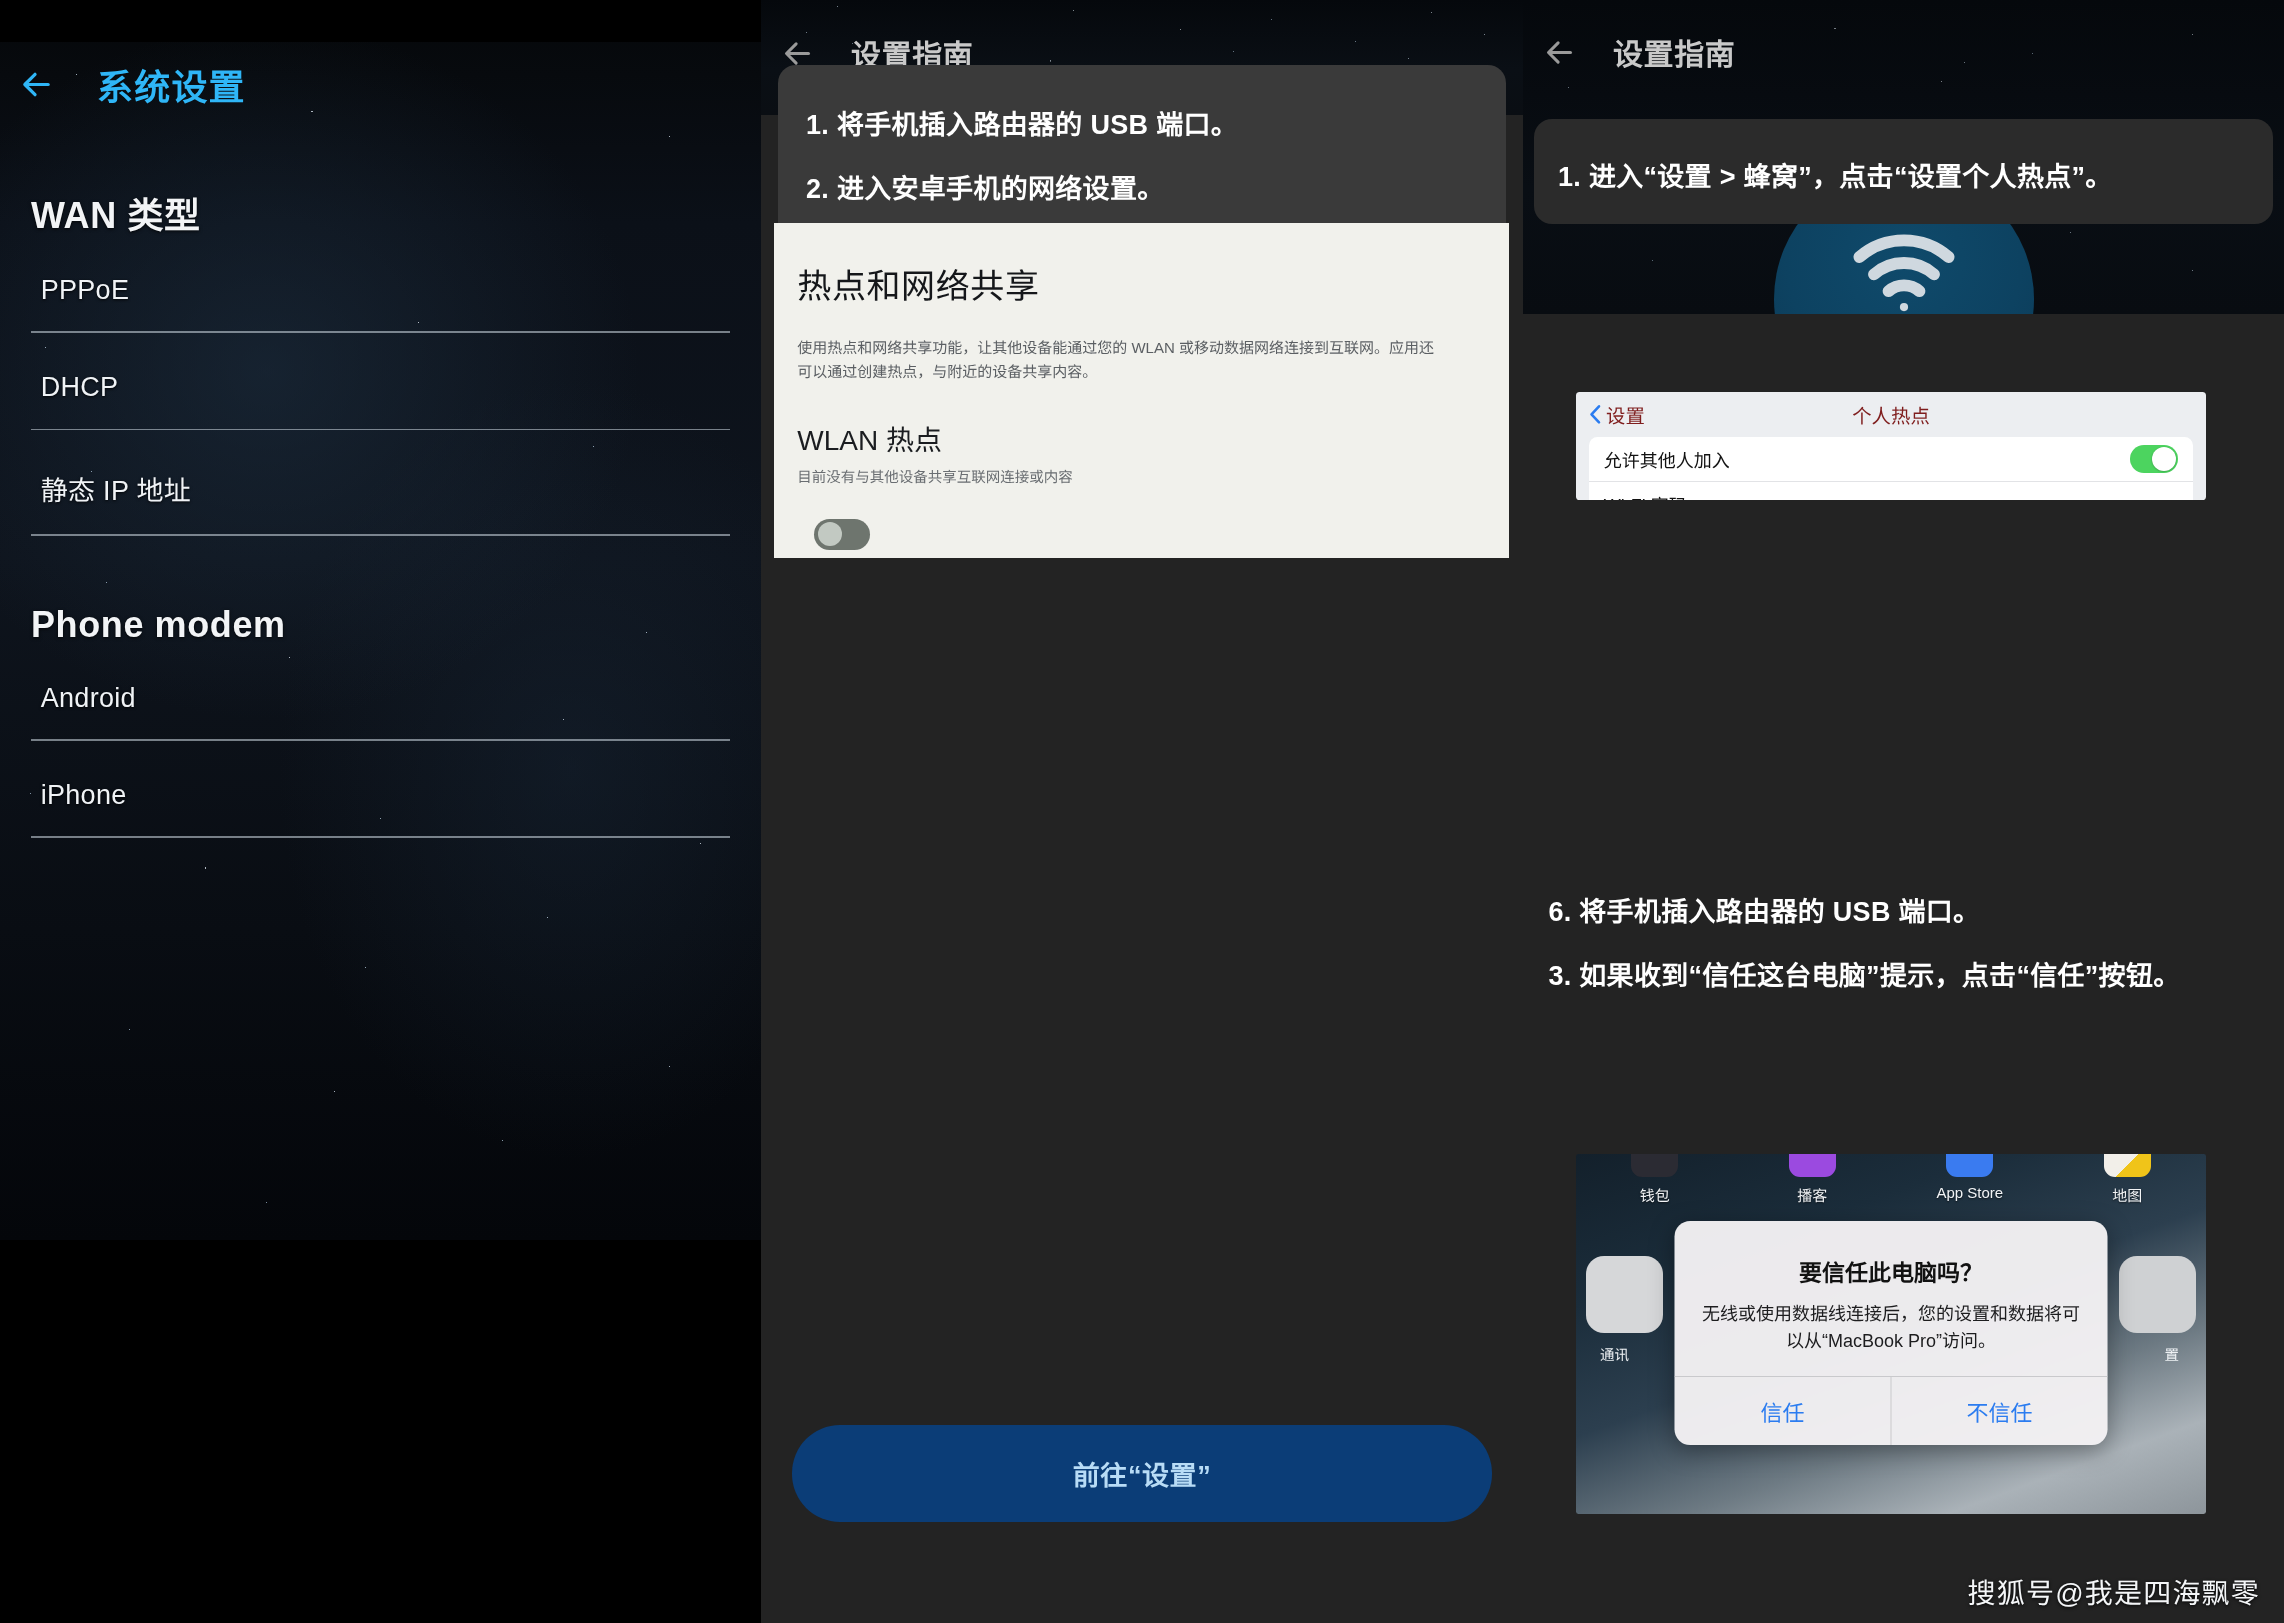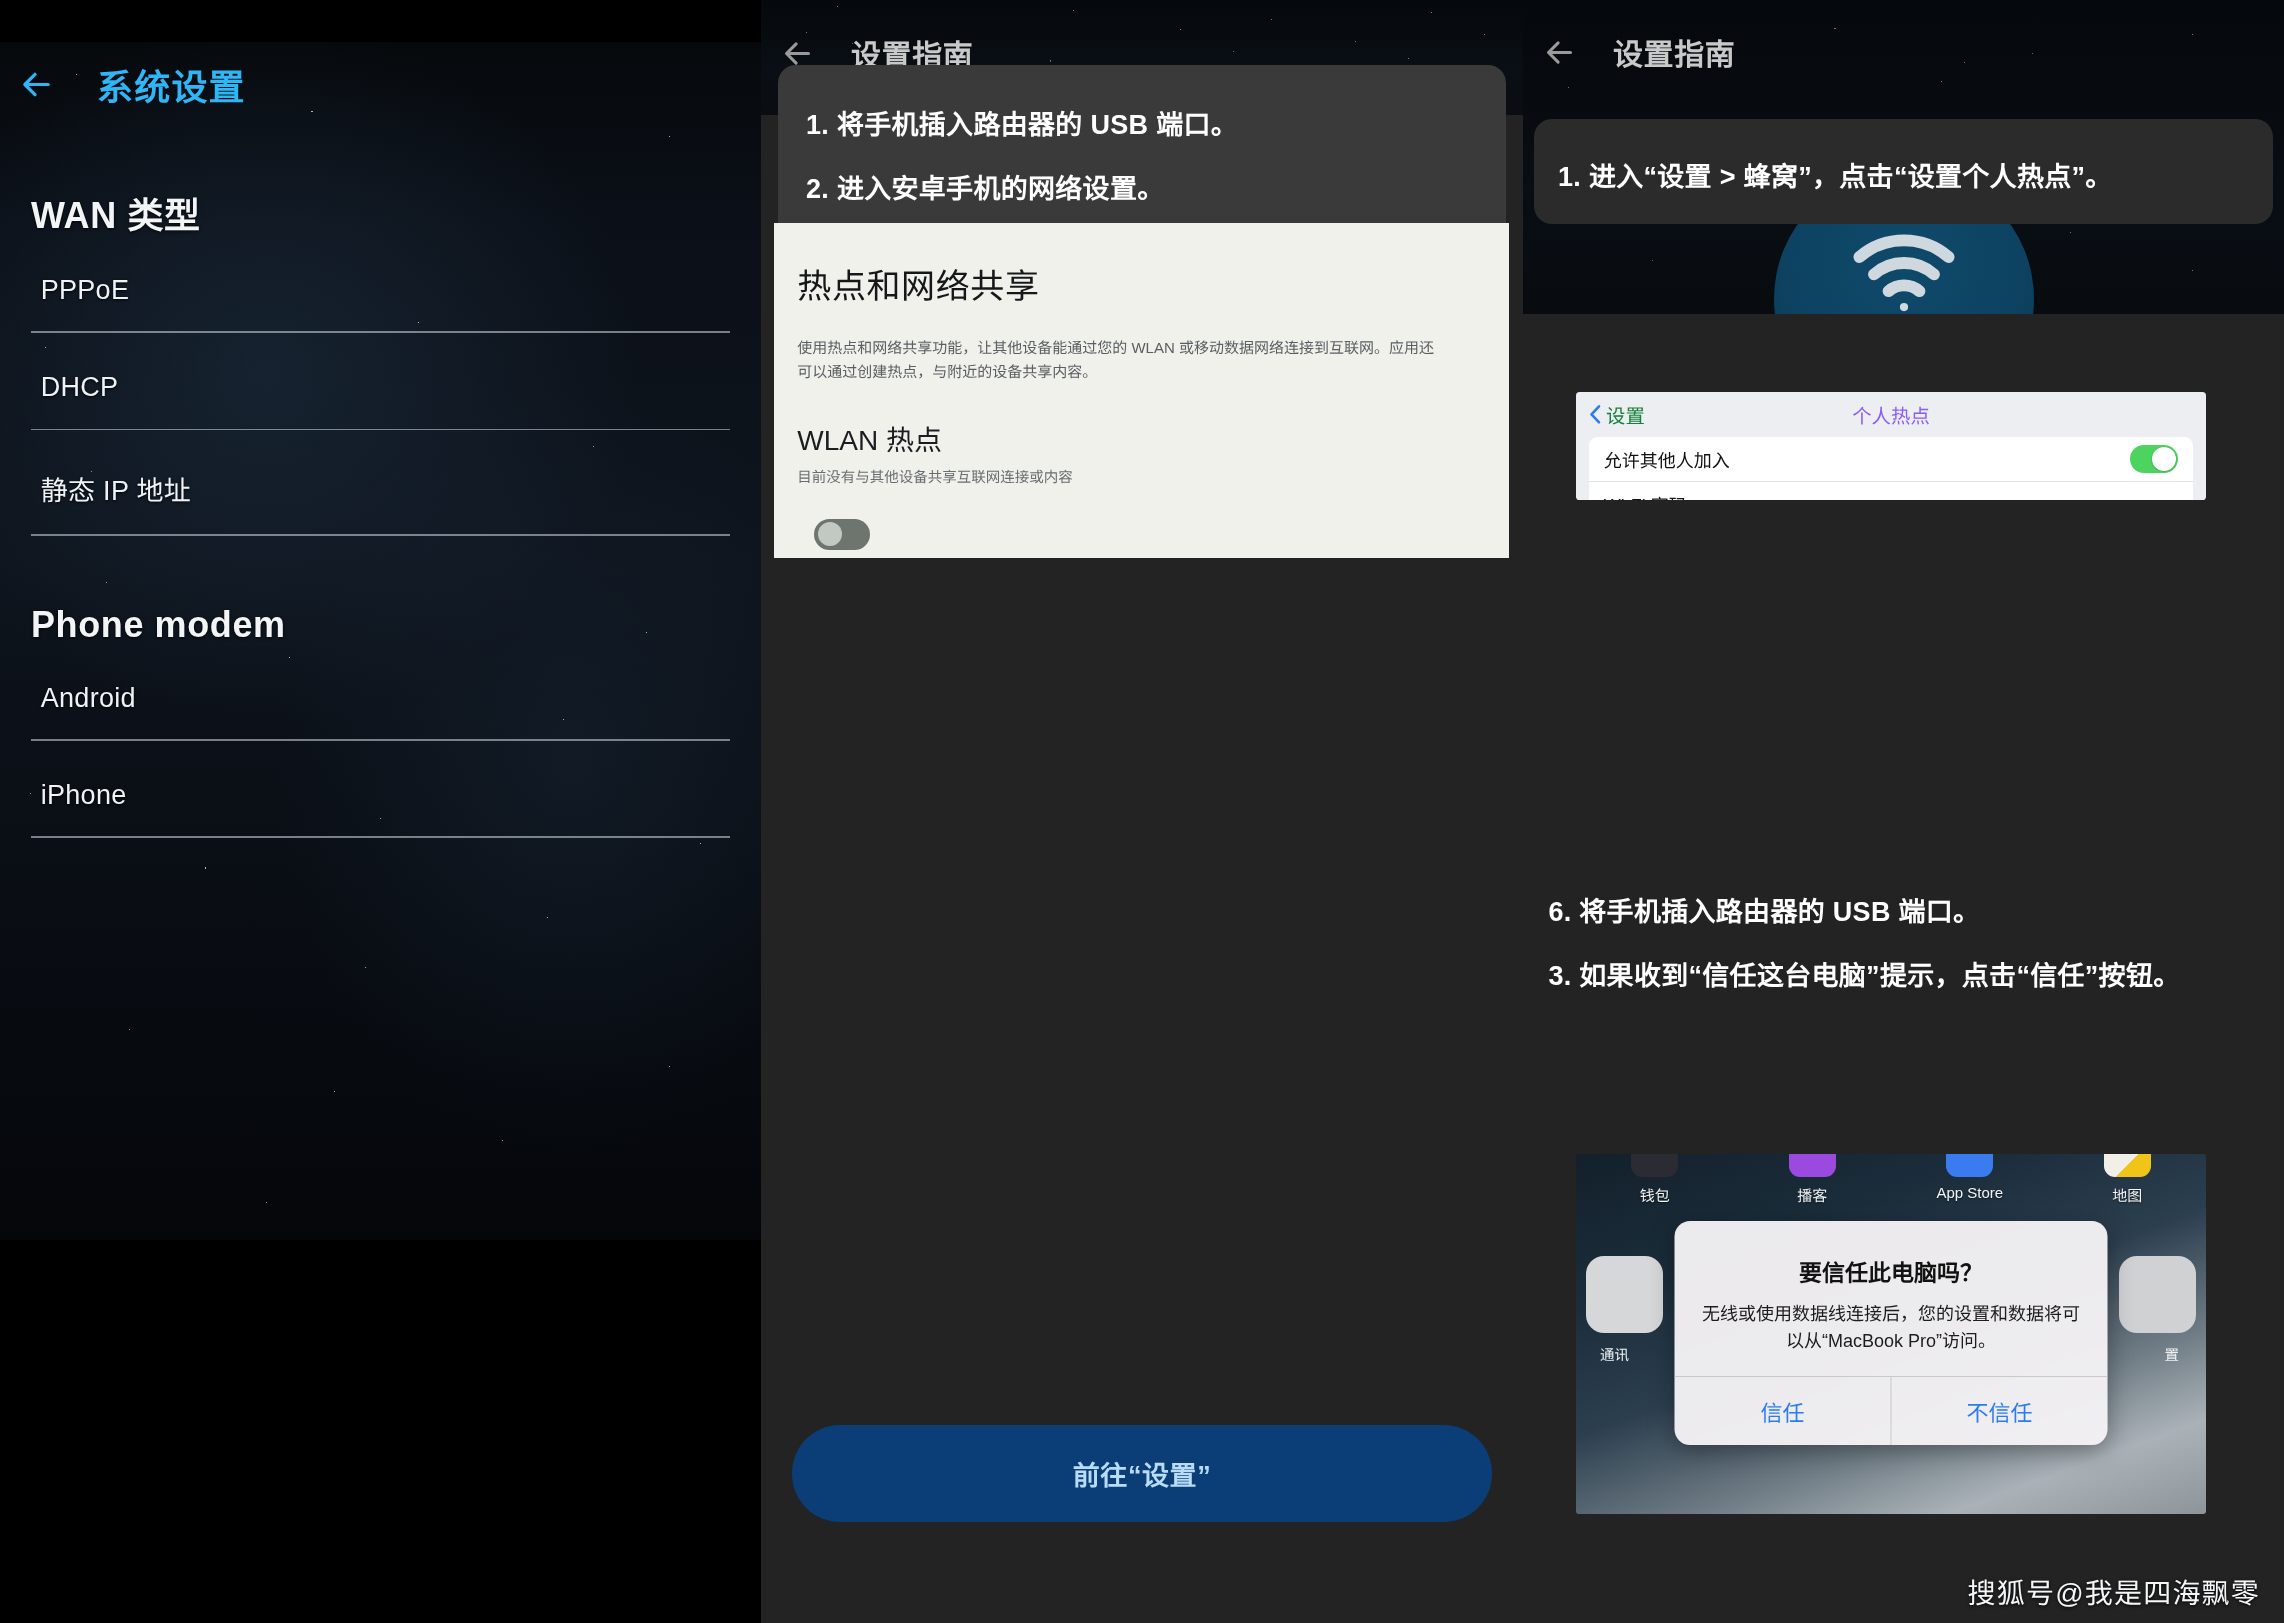--- a/index.html
+++ b/index.html
@@ -162,7 +162,7 @@
     padding: 0 13.3px;
   }
   .ios-nav-back { display: flex; align-items: center; gap: 4.8px; cursor: pointer; }
-  .ios-nav-back span { color: #15803d; font-size: 19.4px; }
+  .ios-nav-back span { color: #7f1d1d; font-size: 19.4px; }
   .ios-nav-title {
     position: absolute; left: 0; right: 0; text-align: center;
     color: #8b5cf6; font-size: 19.4px; font-weight: 500;

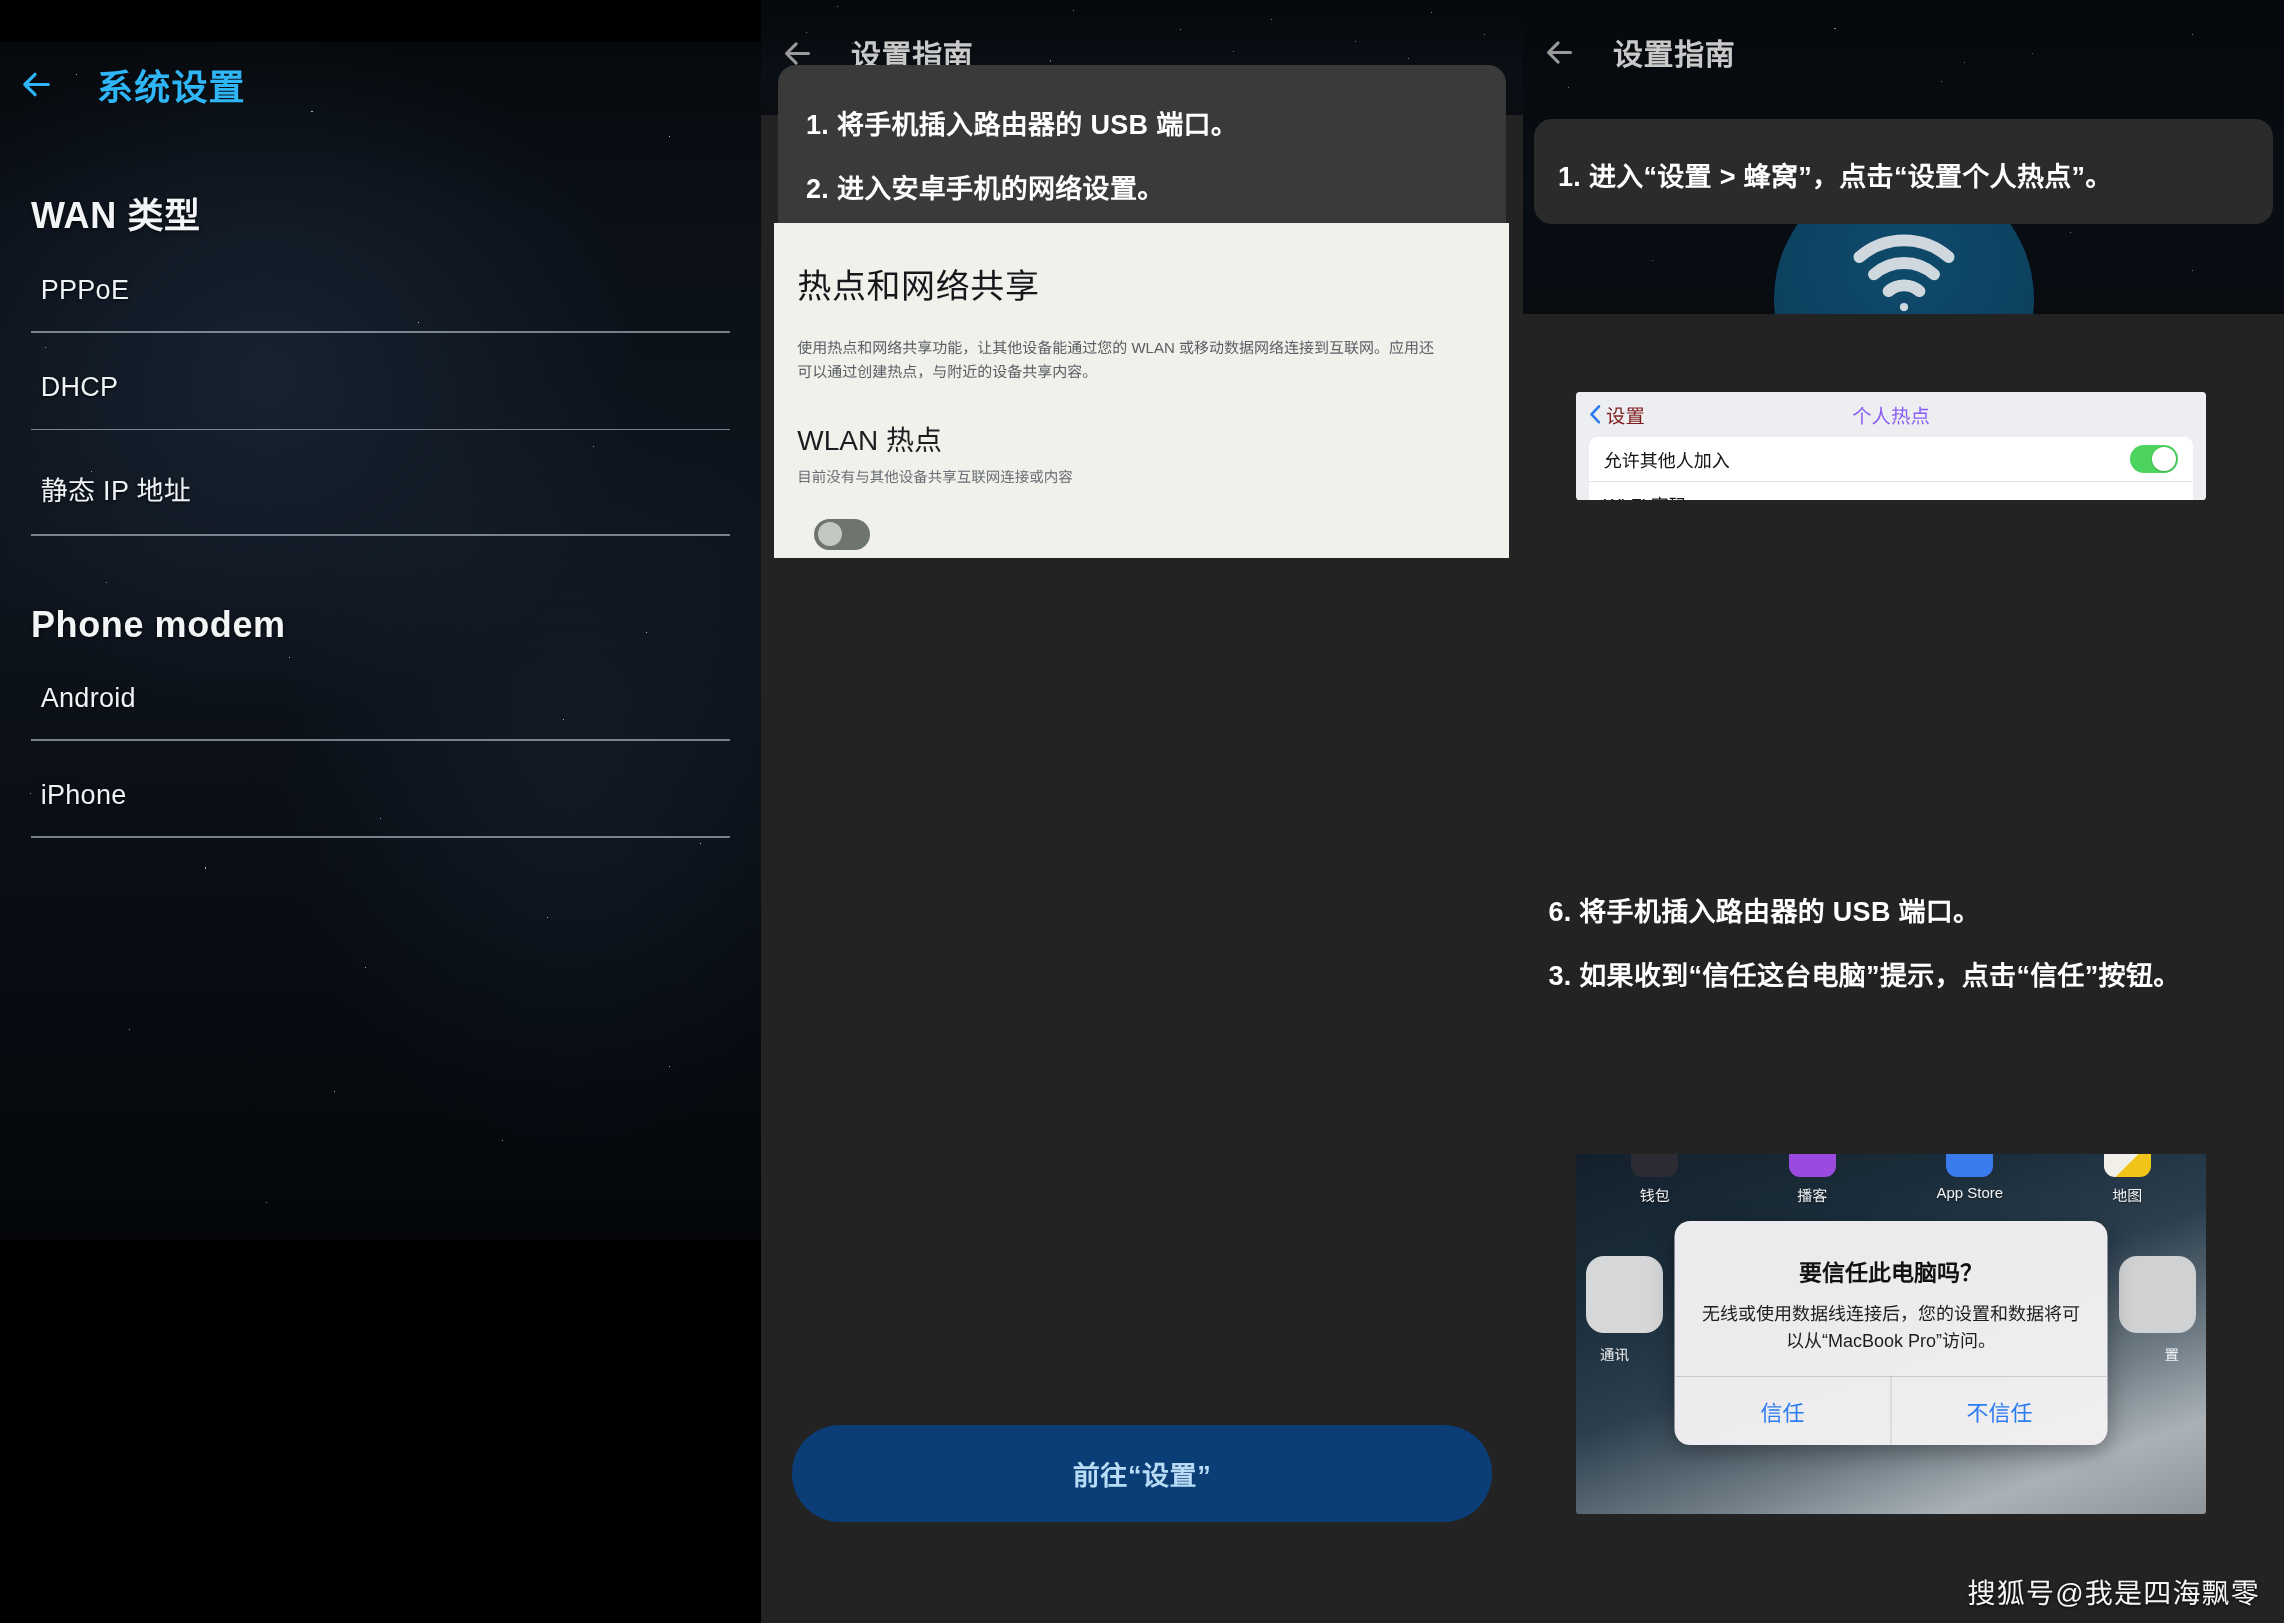--- a/index.html
+++ b/index.html
@@ -165,7 +165,7 @@
   .ios-nav-back span { color: #7f1d1d; font-size: 19.4px; }
   .ios-nav-title {
     position: absolute; left: 0; right: 0; text-align: center;
-    color: #8b5cf6; font-size: 19.4px; font-weight: 500;
+    color: #7f1d1d; font-size: 19.4px; font-weight: 500;
   }
   .ios-group {
     margin: 0 13.3px; background: #fff; border-radius: 8.5px; overflow: hidden;

